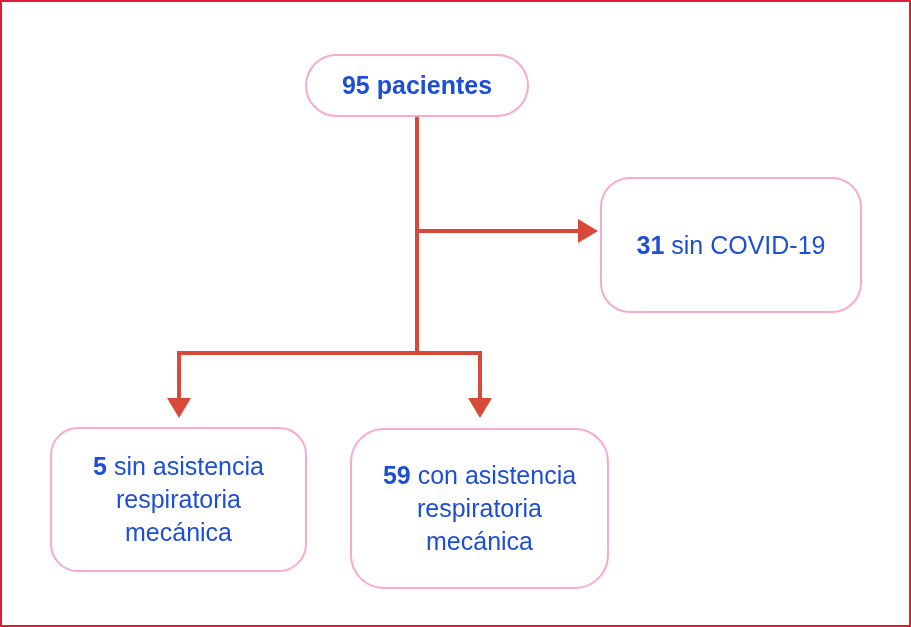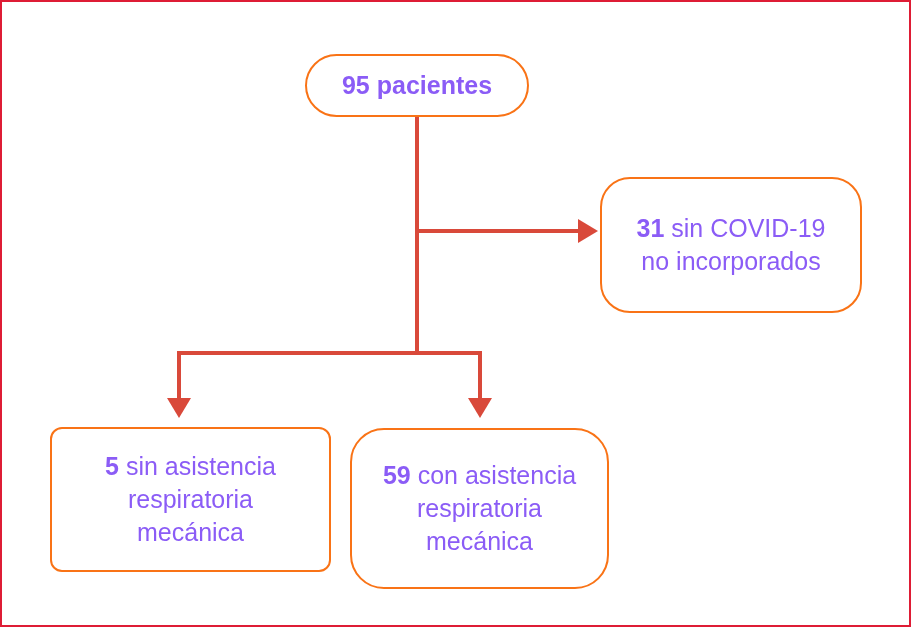--- a/index.html
+++ b/index.html
@@ -21,7 +21,7 @@
   .node {
     position: absolute;
     box-sizing: border-box;
-    border: 2px solid #f97316;
+    border: 2px solid #f9a8d4;
     background: #ffffff;
     display: flex;
     flex-direction: column;
@@ -30,7 +30,7 @@
     text-align: center;
     font-size: 25px;
     line-height: 33px;
-    color: #8b5cf6;
+    color: #1d4ed8;
   }
   .node .num { font-weight: 700; }
   .node-total {

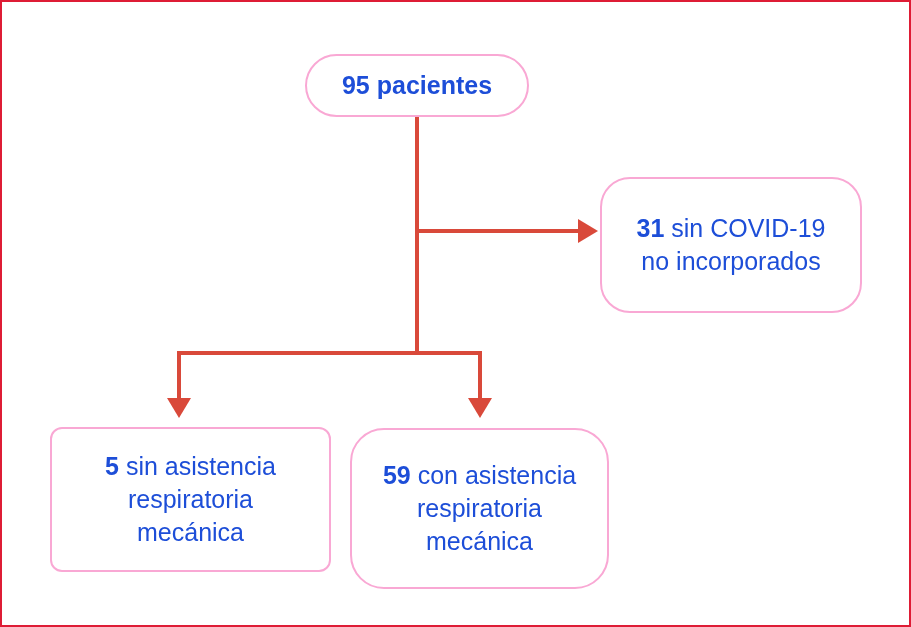--- a/index.html
+++ b/index.html
@@ -97,7 +97,6 @@
 
   <div class="node node-excluded">
     <div><span class="num">31</span><span> sin COVID-19</span></div>
-    <div><span>no incorporados</span></div>
   </div>
 
   <div class="node node-without">

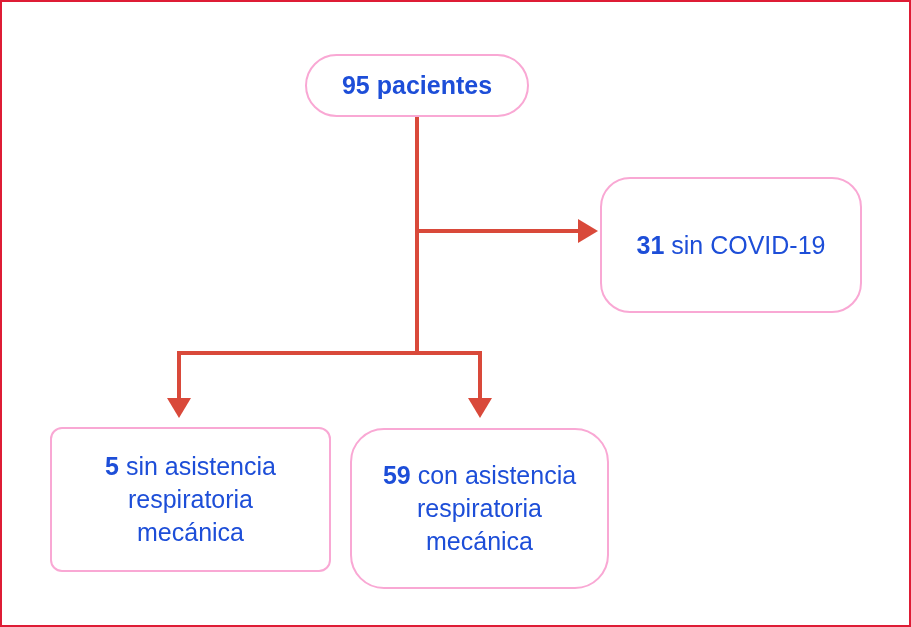--- a/index.html
+++ b/index.html
@@ -43,8 +43,8 @@
     border-radius: 30px;
   }
   .node-without {
-    left: 48px; top: 425px; width: 281px; height: 145px;
-    border-radius: 12px;
+    left: 48px; top: 425px; width: 257px; height: 145px;
+    border-radius: 28px;
   }
   .node-with {
     left: 348px; top: 426px; width: 259px; height: 161px;

